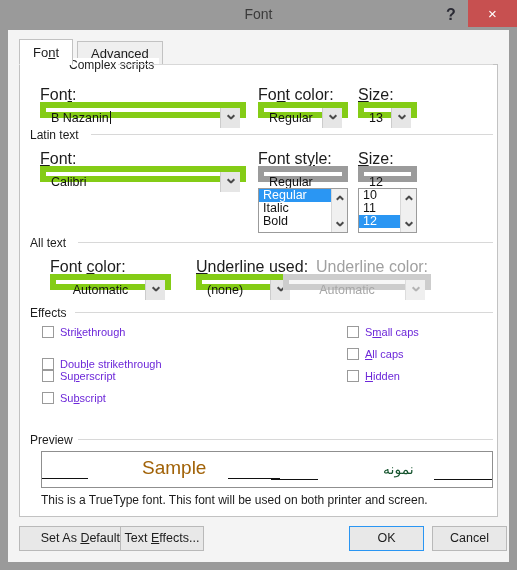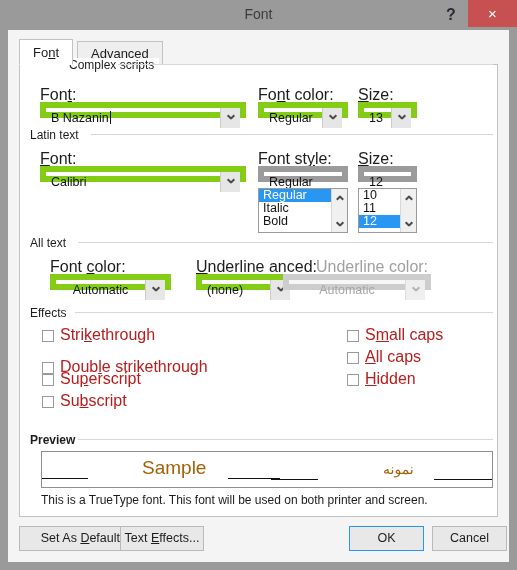--- a/index.html
+++ b/index.html
@@ -379,7 +379,7 @@
           </div>
       </div>
 
-      <div class="fld-label" style="left:176px; top:193px;"><u>U</u><span>nderline anced:</span></div>
+      <div class="fld-label" style="left:176px; top:193px;"><u>U</u><span>nderline used:</span></div>
       <div class="combo" style="left:176px; top:209px; width:100px;">
         <div class="val">(none)</div>
         <div class="arrow">

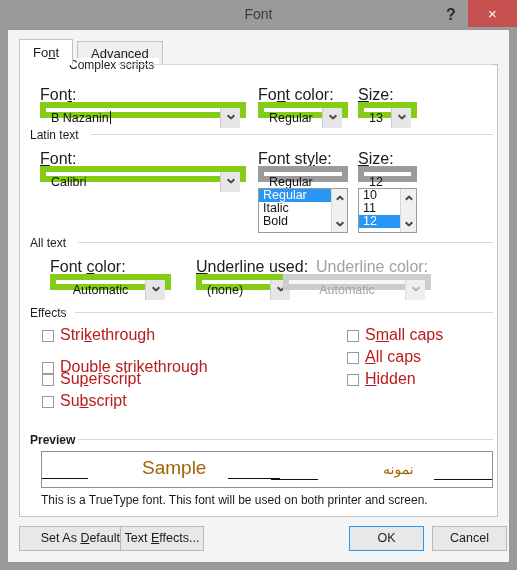--- a/index.html
+++ b/index.html
@@ -212,8 +212,8 @@
   
   .cbrow {
     position: absolute;
-    font-size: 16px;
-    color: #b91c1c;
+    font-size: 11px;
+    color: #6d28d9;
     white-space: nowrap;
   }
   .cbox {

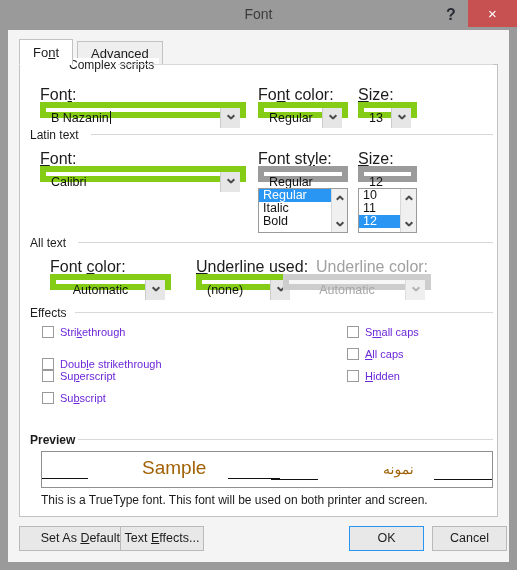--- a/index.html
+++ b/index.html
@@ -407,7 +407,7 @@
       <div class="cbrow" style="left:327px; top:283px;"><span class="cbox"></span><span></span><u>A</u><span>ll caps</span></div>
       <div class="cbrow" style="left:327px; top:305px;"><span class="cbox"></span><span></span><u>H</u><span>idden</span></div>
 
-      <div class="grp-label" style="left:10px; top:368px;font-weight:bold;">Preview</div>
+      <div class="grp-label" style="left:10px; top:368px;">Preview</div>
       <div class="grp-line" style="left:58px; top:374px; width:415px;"></div>
 
       <div class="preview-box" style="left:21px; top:386px; width:452px; height:37px;">

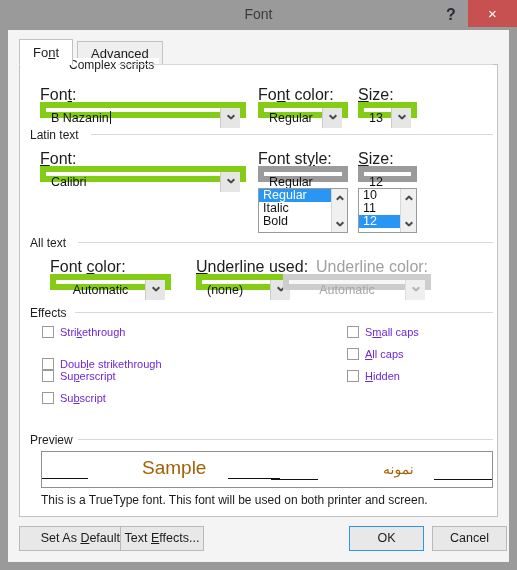--- a/index.html
+++ b/index.html
@@ -246,7 +246,7 @@
   .pv-arabic {
     position: absolute;
     font-size: 14px;
-    color: #a16207;
+    color: #14532d;
     direction: rtl;
     white-space: nowrap;
   }

